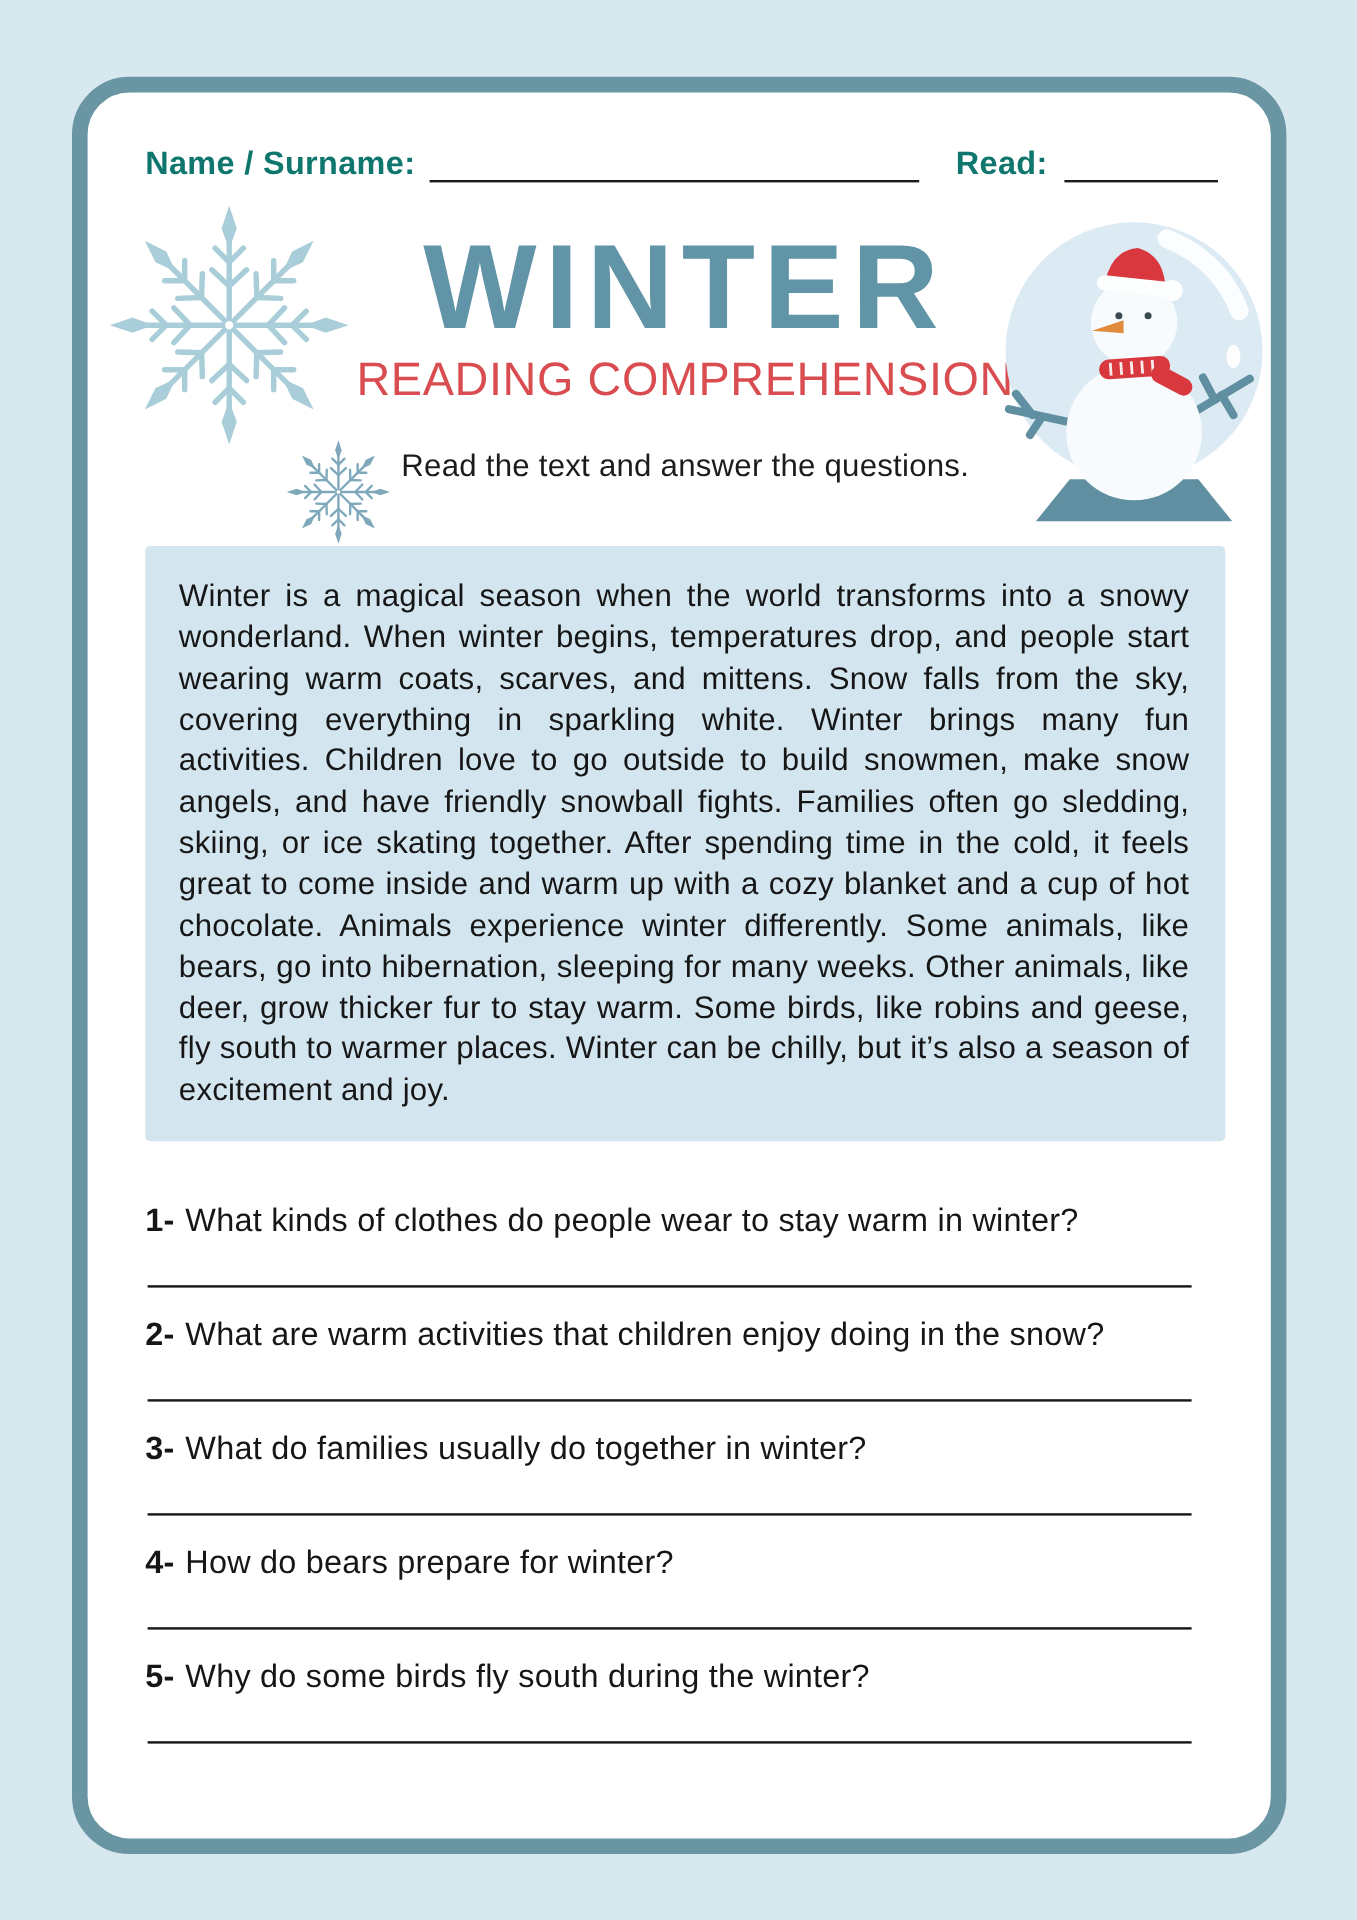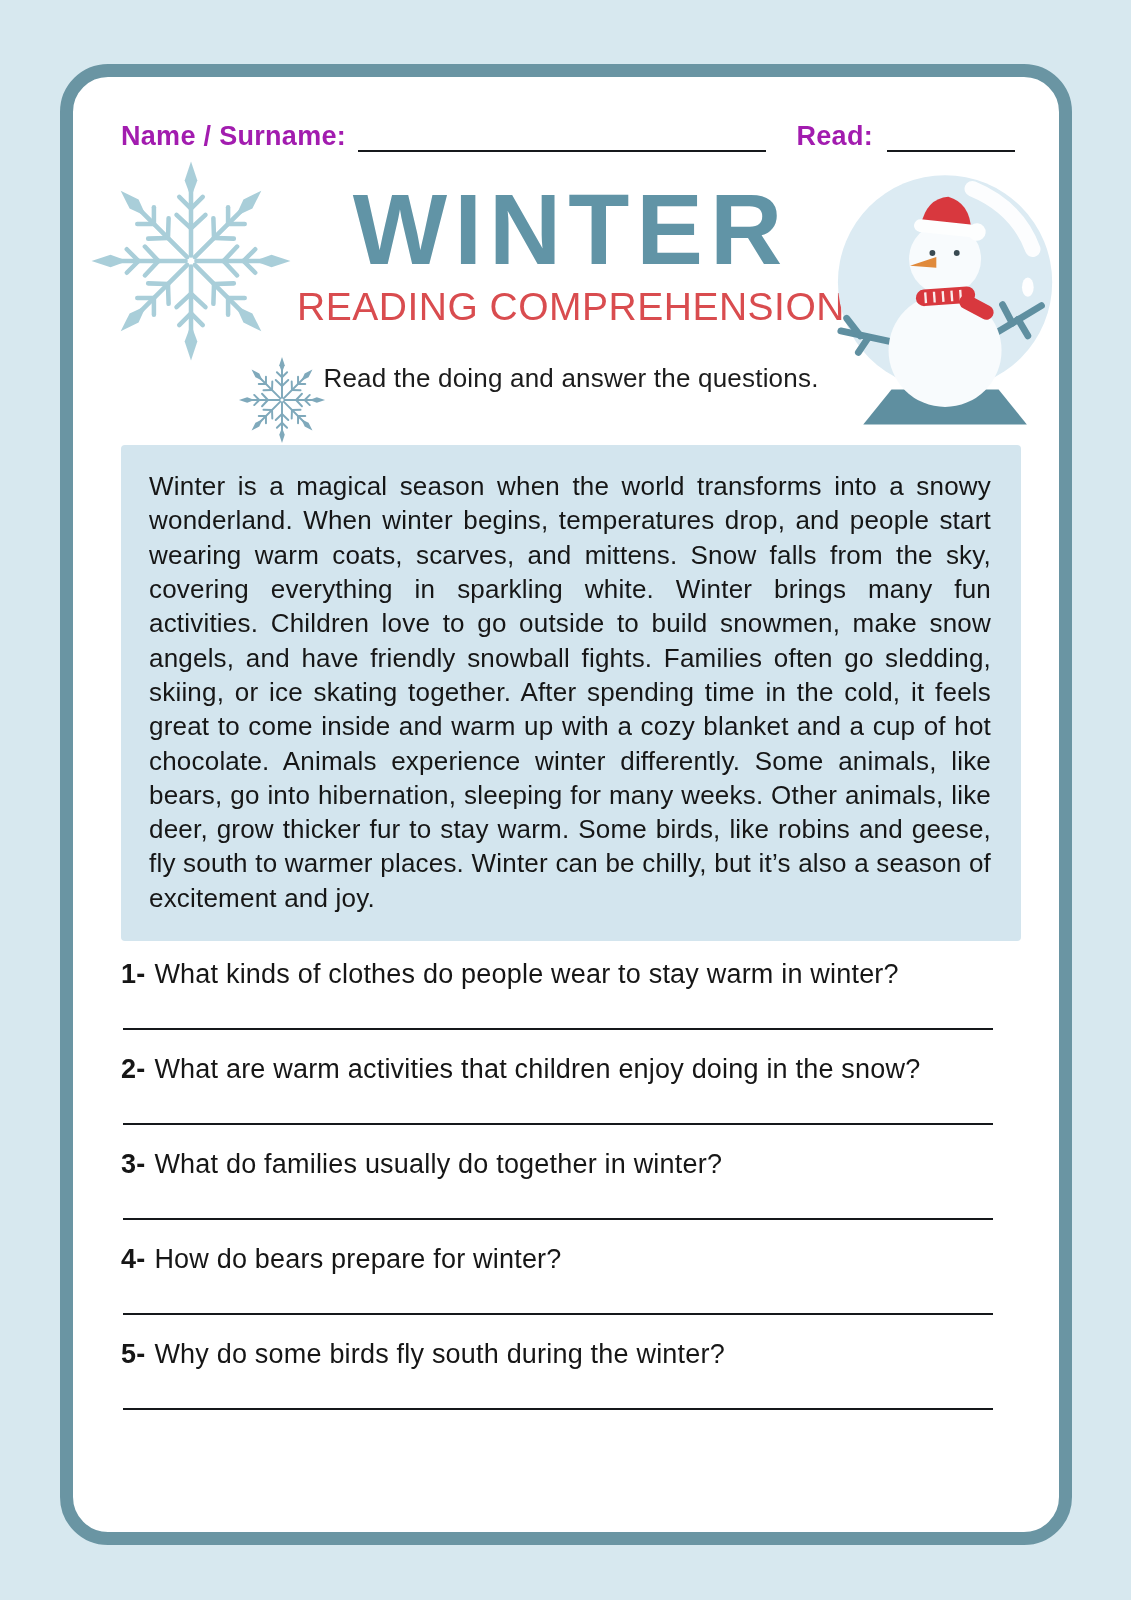--- a/index.html
+++ b/index.html
@@ -47,7 +47,7 @@
     align-items:flex-end;
     font-size:27px;
     font-weight:600;
-    color:#a21caf;
+    color:#0f766e;
     letter-spacing:0.3px;
   }
   .write-line{

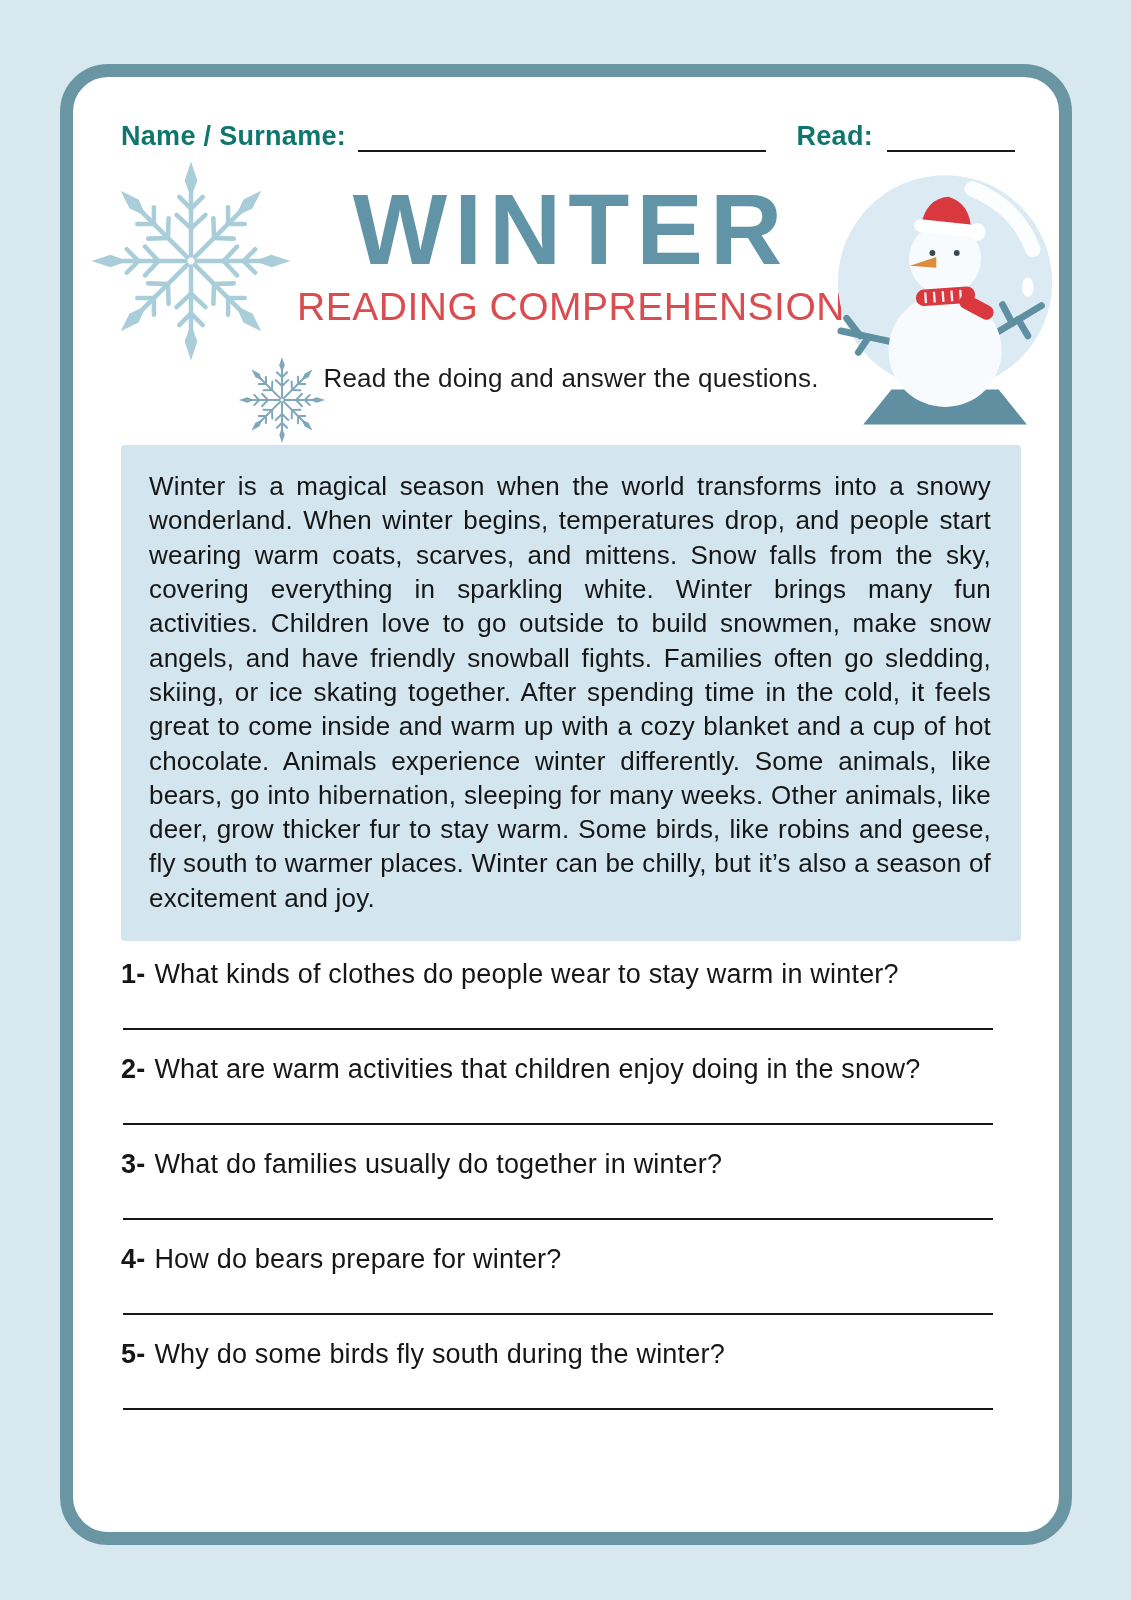--- a/index.html
+++ b/index.html
@@ -60,7 +60,7 @@
   .title-section{
     position:relative;
     height:266px;
-    margin-top:23px;
+    margin-top:33px;
   }
   .title-center{
     text-align:center;

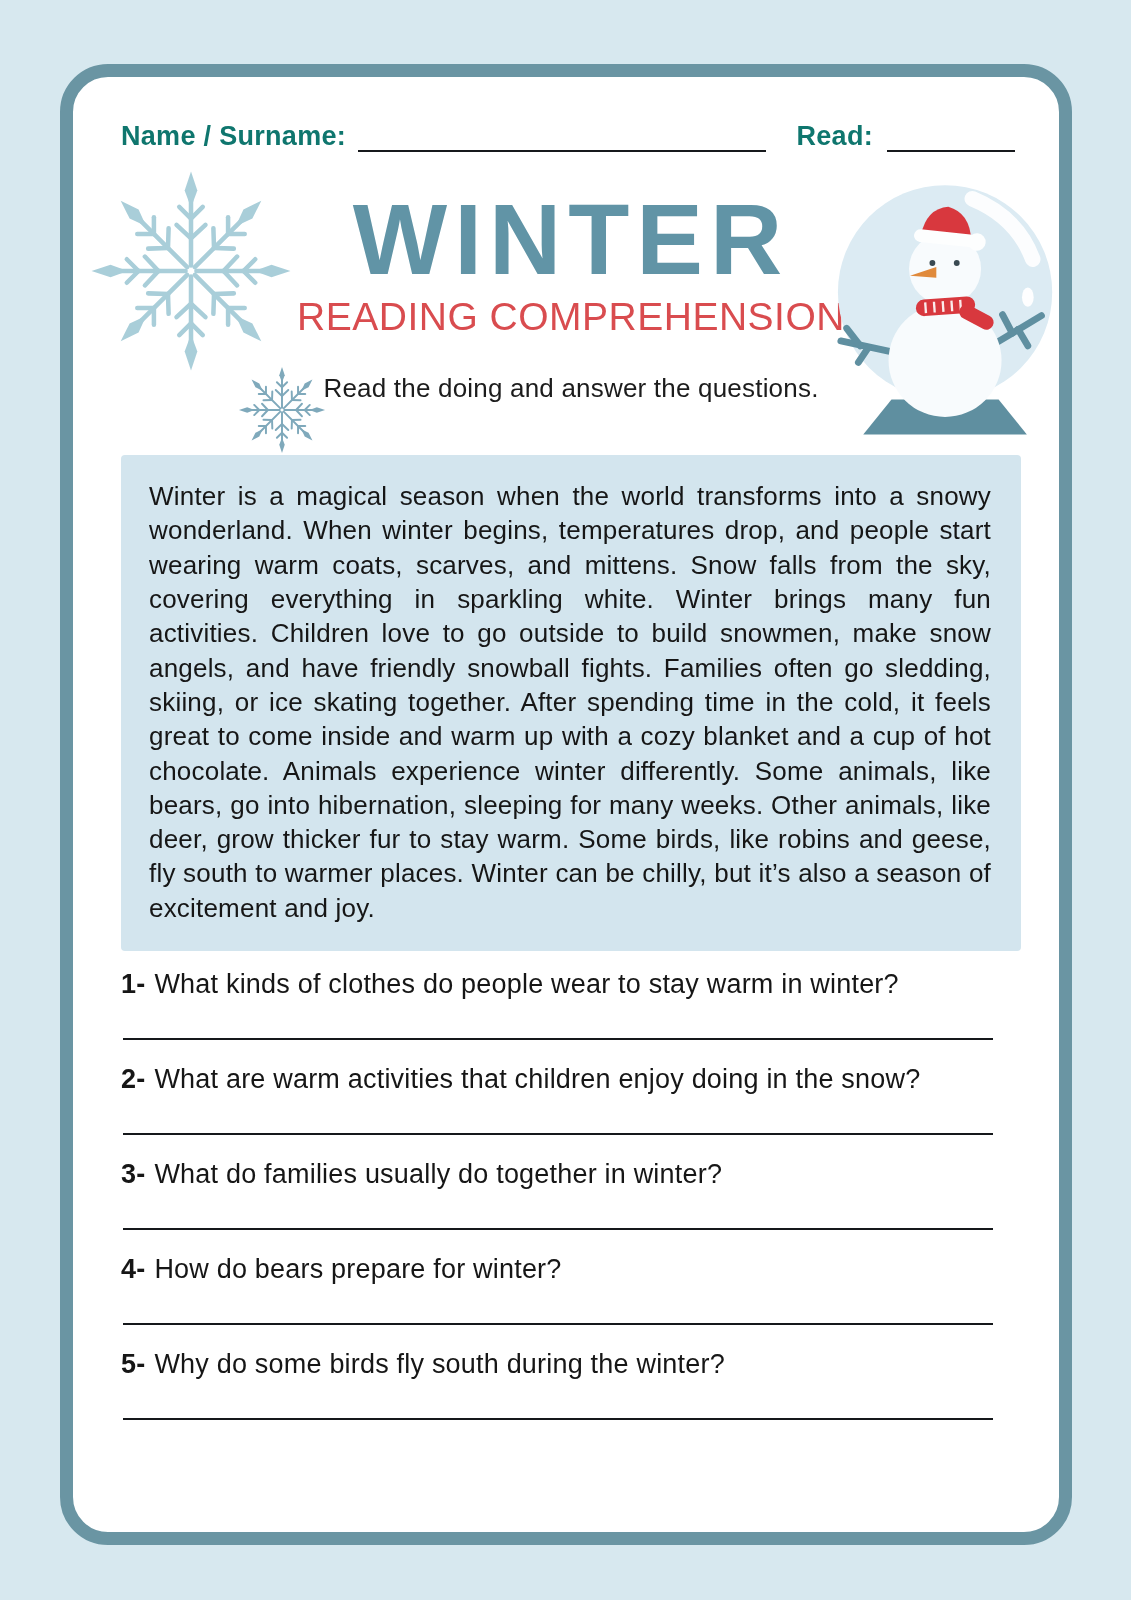--- a/index.html
+++ b/index.html
@@ -220,7 +220,7 @@
       <div class="title-center">
         <div class="main-title">WINTER</div>
         <div class="sub-title">READING COMPREHENSION</div>
-        <div class="instruction">Read the doing and answer the questions.</div>
+        <div class="instruction">Read the text and answer the questions.</div>
       </div>
     </div>
 

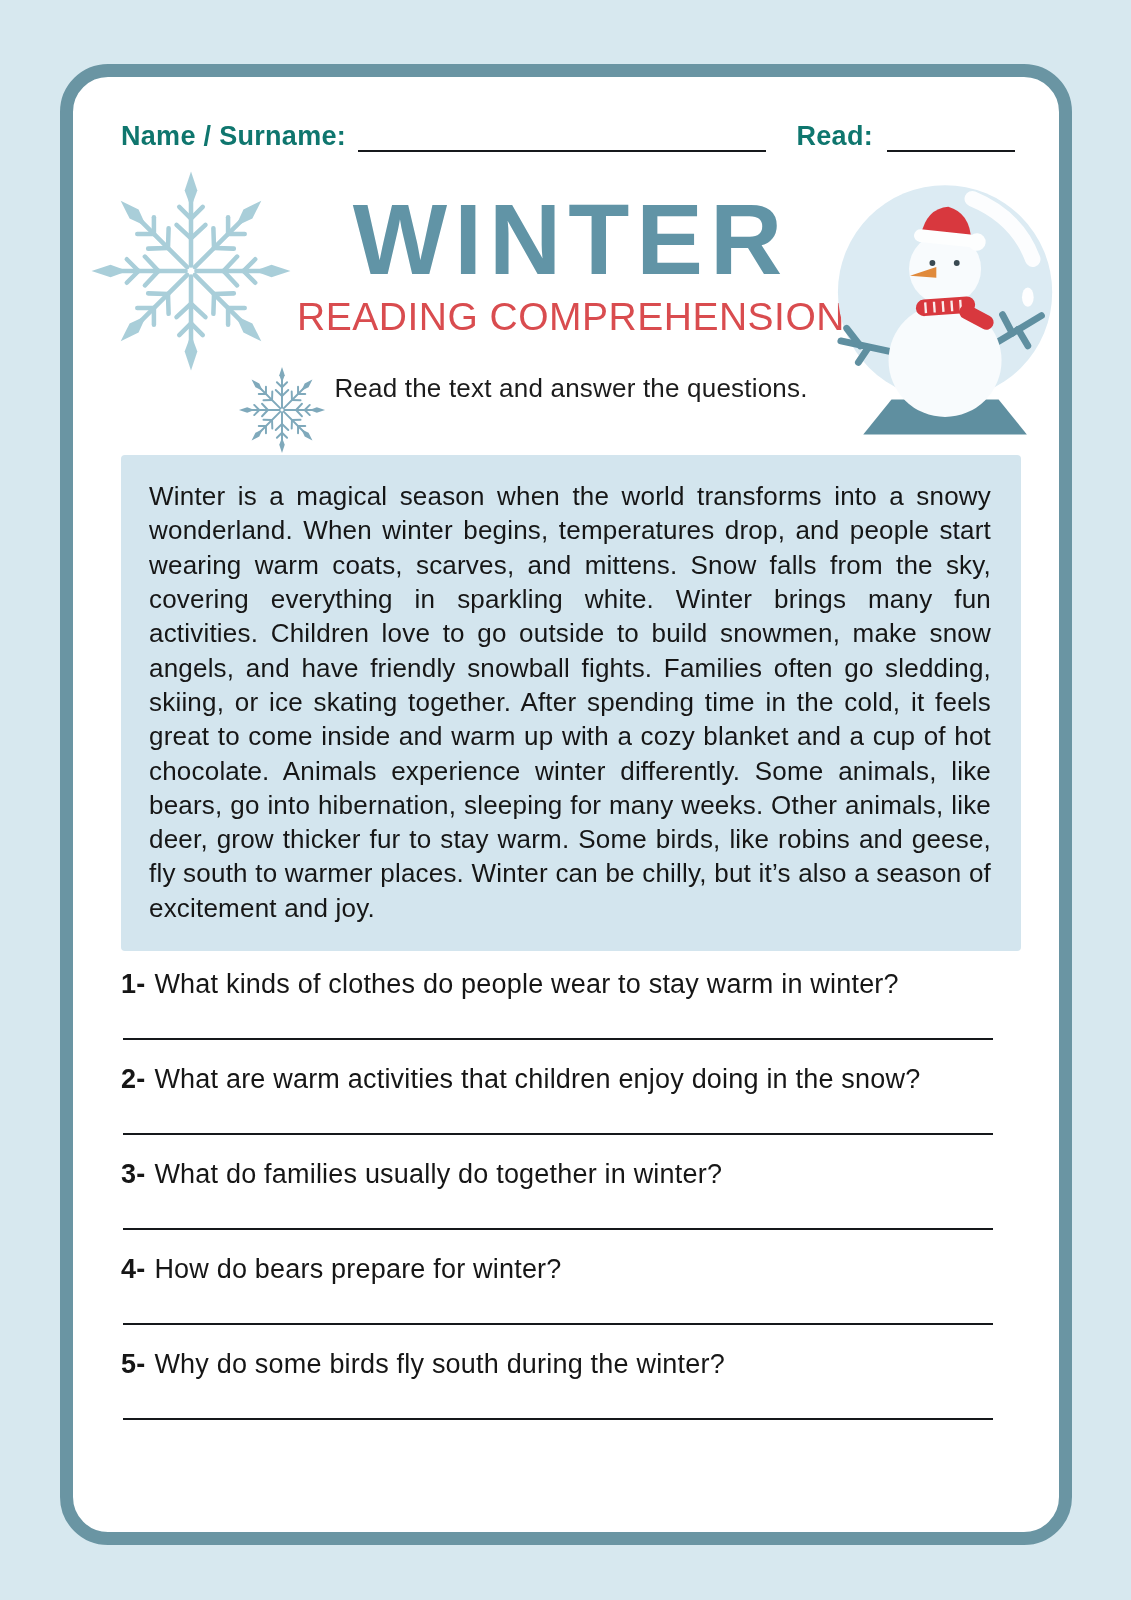--- a/index.html
+++ b/index.html
@@ -114,7 +114,7 @@
     color:#161616;
   }
   
-  .questions{margin-top:18px;}
+  .questions{margin-top:51px;}
   .question-row{
     font-size:27px;
     color:#161616;

